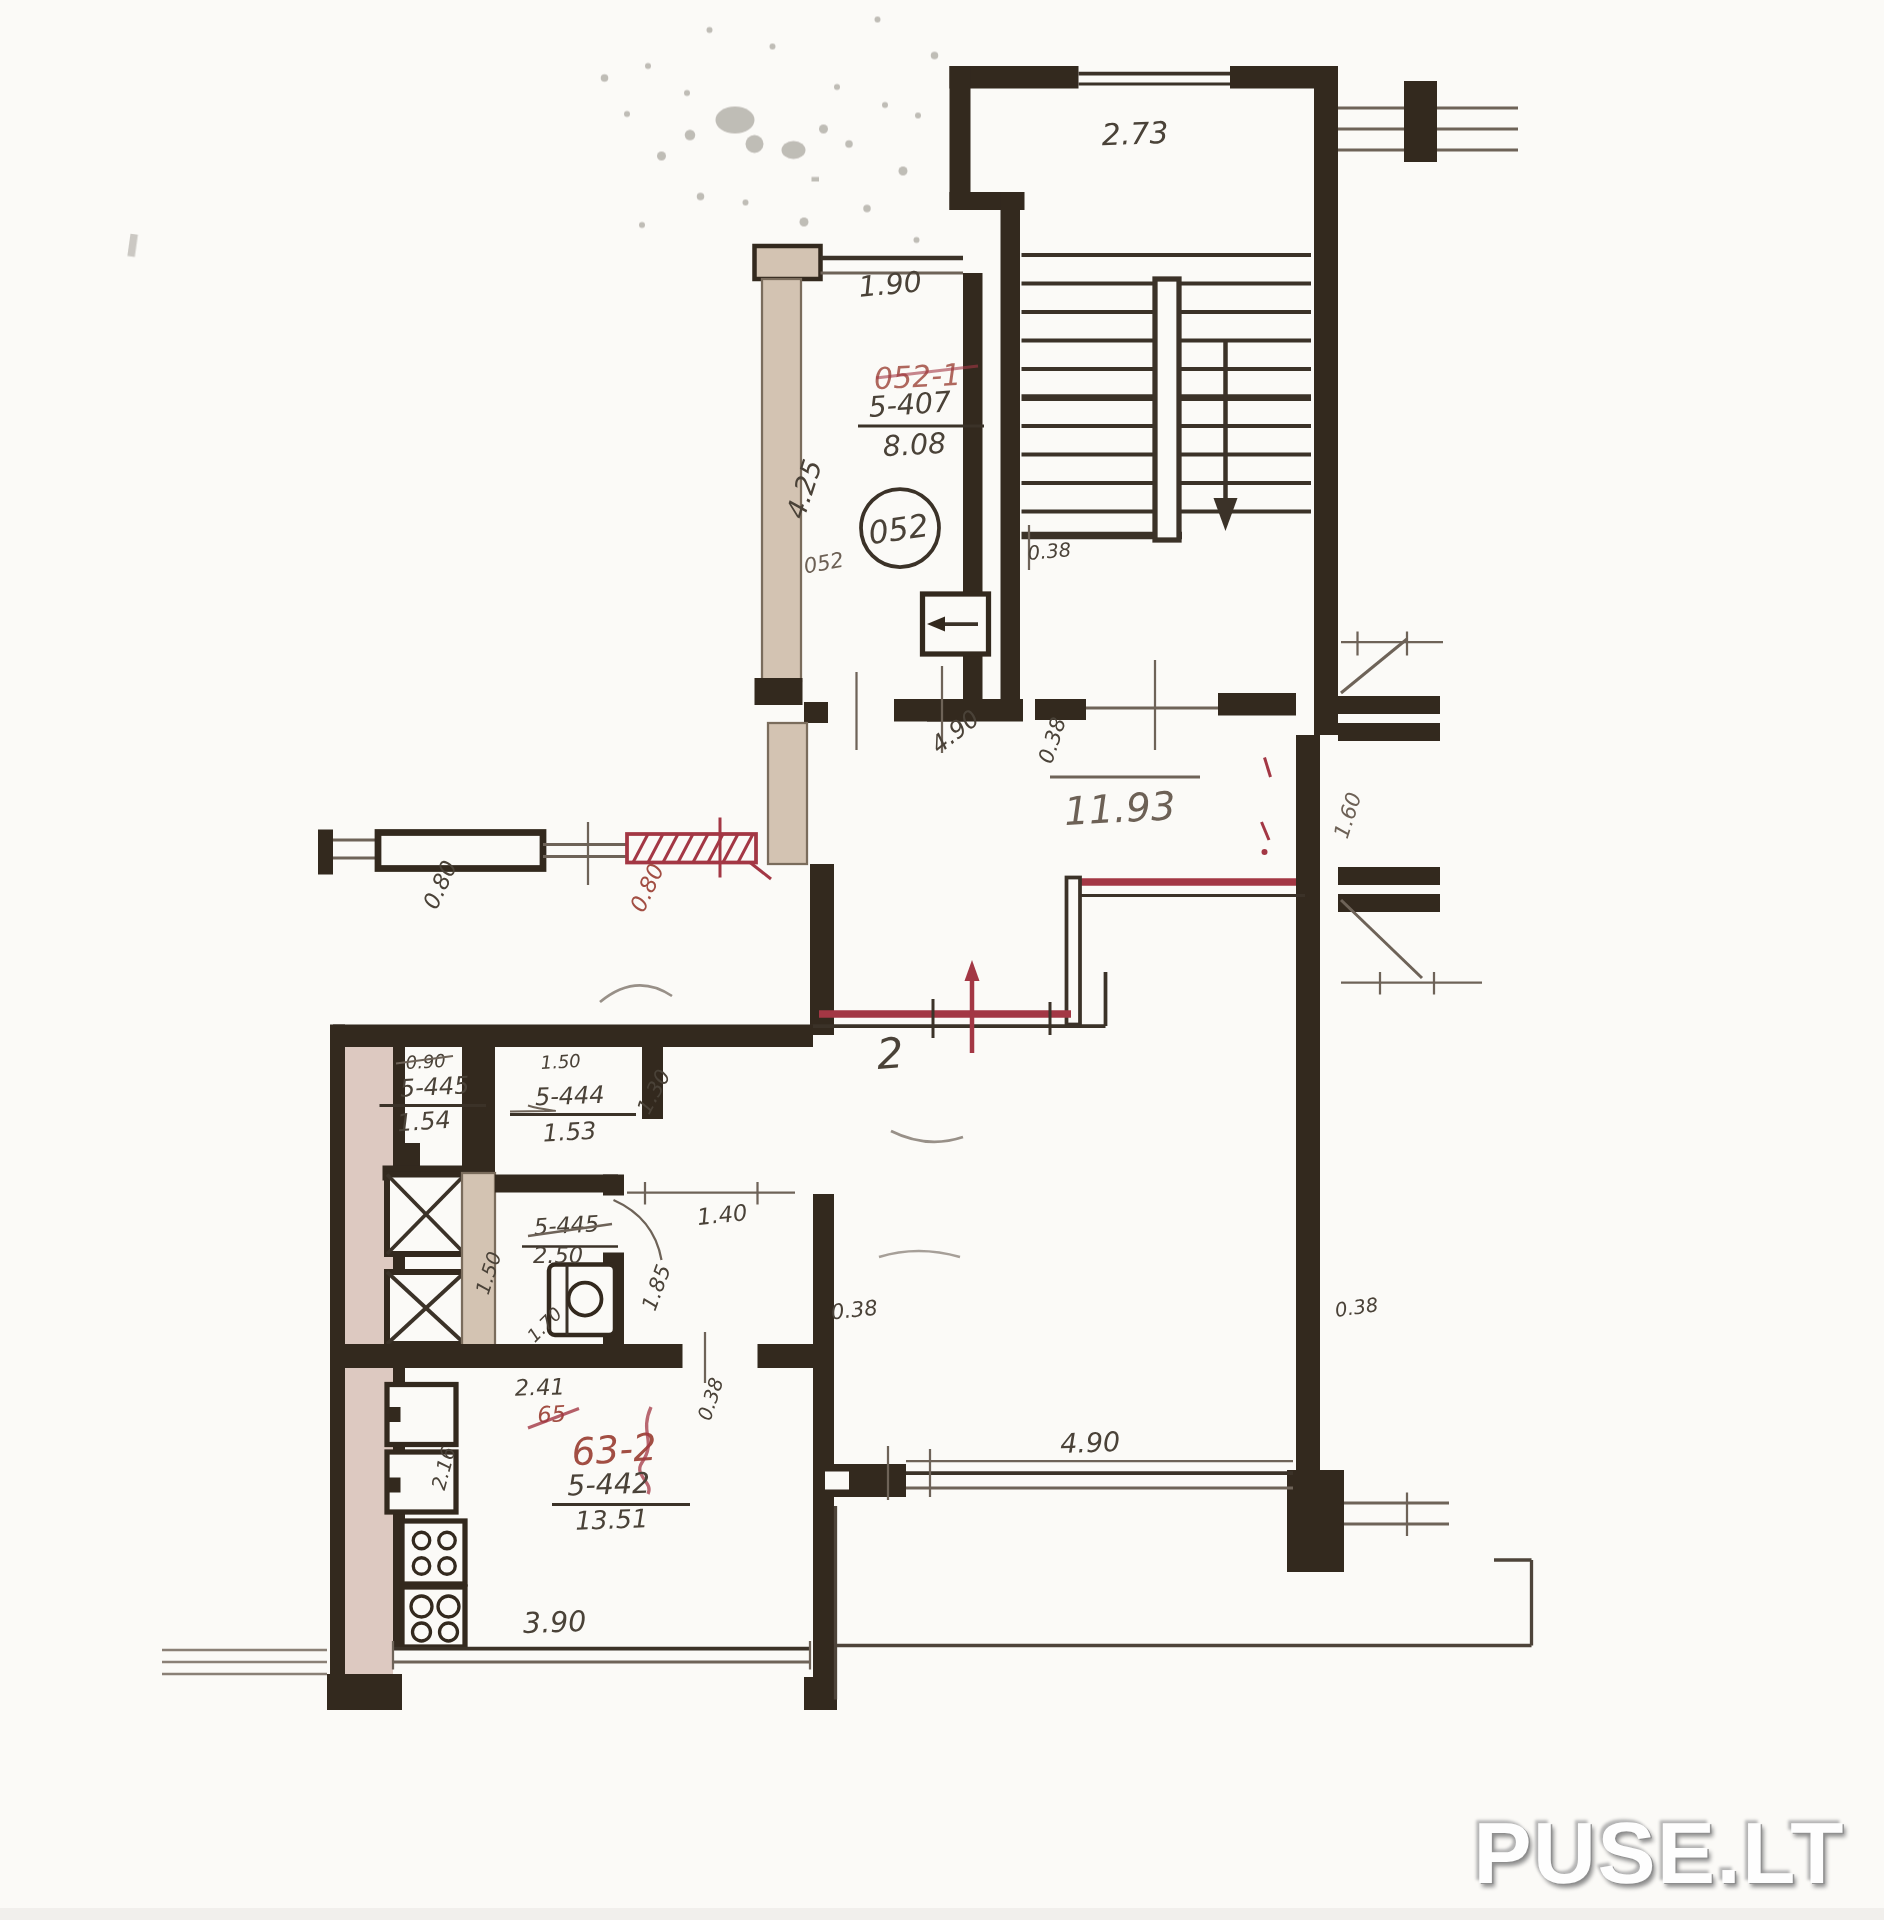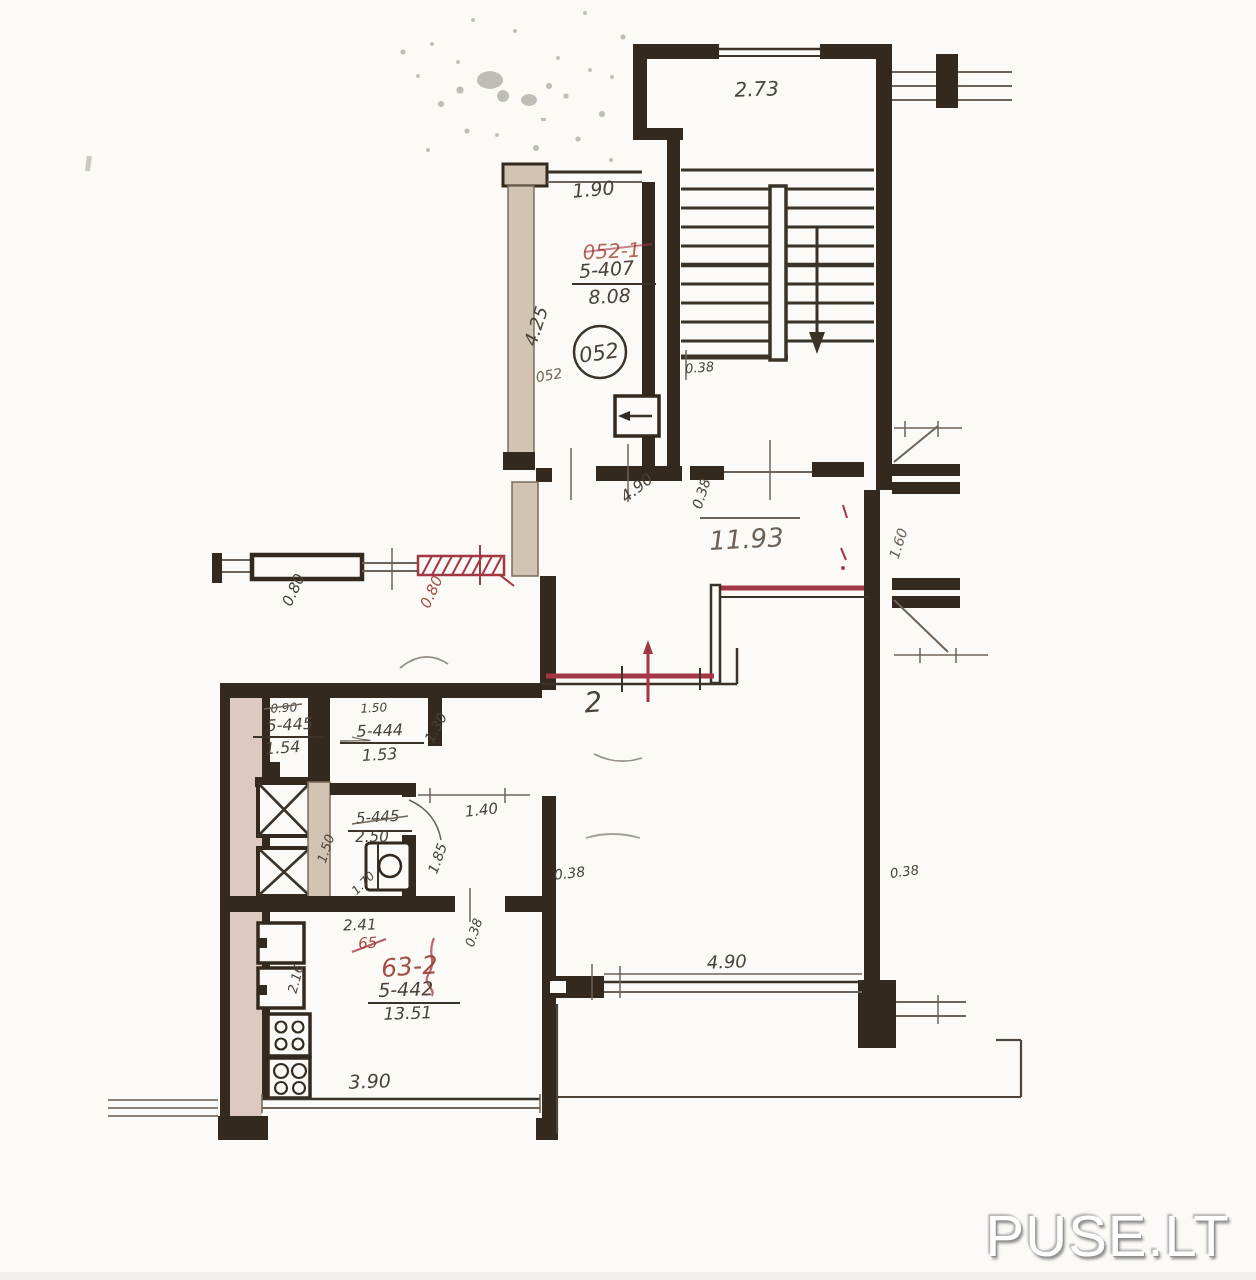--- a/index.html
+++ b/index.html
@@ -14,7 +14,7 @@
   .ink{stroke:#3b3228;fill:none;}
   .red{stroke:#a33744;fill:none;}
   #watermark{position:absolute;right:26px;bottom:14px;text-align:left;
-    font-family:"Liberation Sans",sans-serif;font-weight:normal;font-size:58px;
+    font-family:"Liberation Sans",sans-serif;font-weight:bold;font-size:58px;
     line-height:1.06;color:#fefefe;letter-spacing:1px;
     text-shadow:2px 3px 3px #8e8e8e,-2px -2px 2px #b5b5b5,1px 1px 0 #9a9a9a;}
   #bottombar{position:absolute;left:0;bottom:0;width:100%;height:8px;background:#f1efec;}

